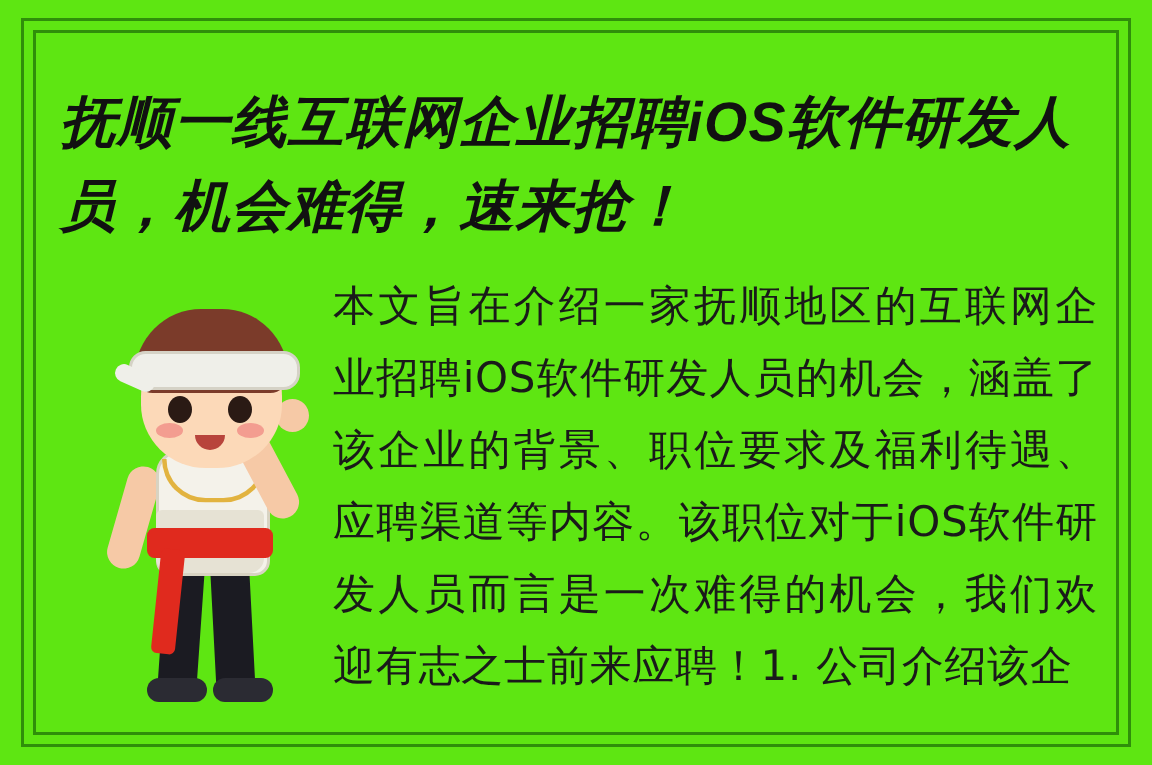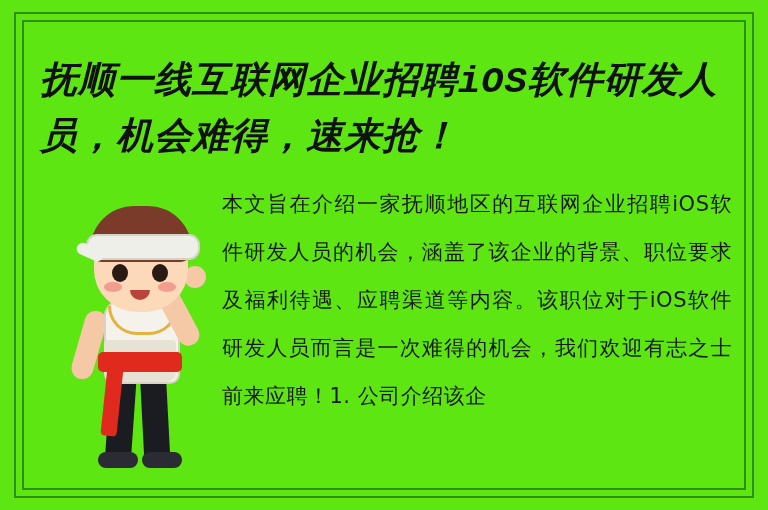--- a/index.html
+++ b/index.html
@@ -40,7 +40,7 @@
     left: 40px;
     top: 54px;
     width: 700px;
-    font-family: Liberation Mono, monospace;
+    font-family: Liberation Sans, sans-serif;
     font-weight: bold;
     font-style: italic;
     font-size: 37px;

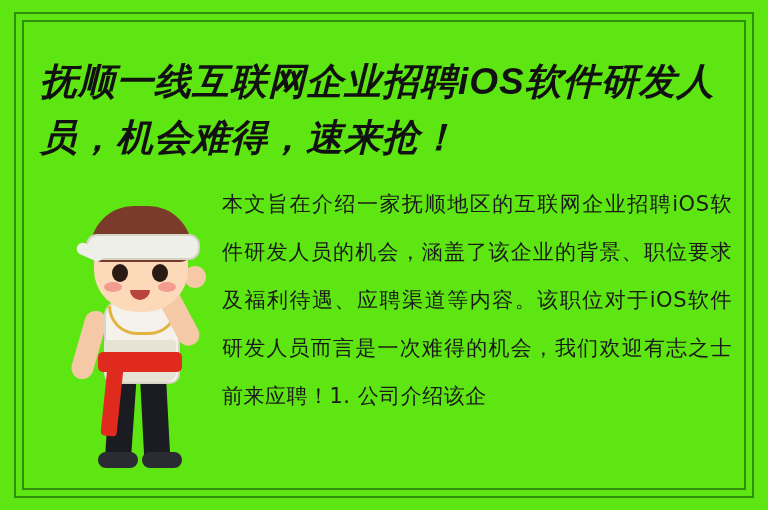--- a/index.html
+++ b/index.html
@@ -55,7 +55,7 @@
     top: 180px;
     width: 510px;
     font-family: "DejaVu Sans", sans-serif;
-    font-size: 21px;
+    font-size: 28px;
     line-height: 48px;
     color: #1a1a1a;
     letter-spacing: 0.5px;

